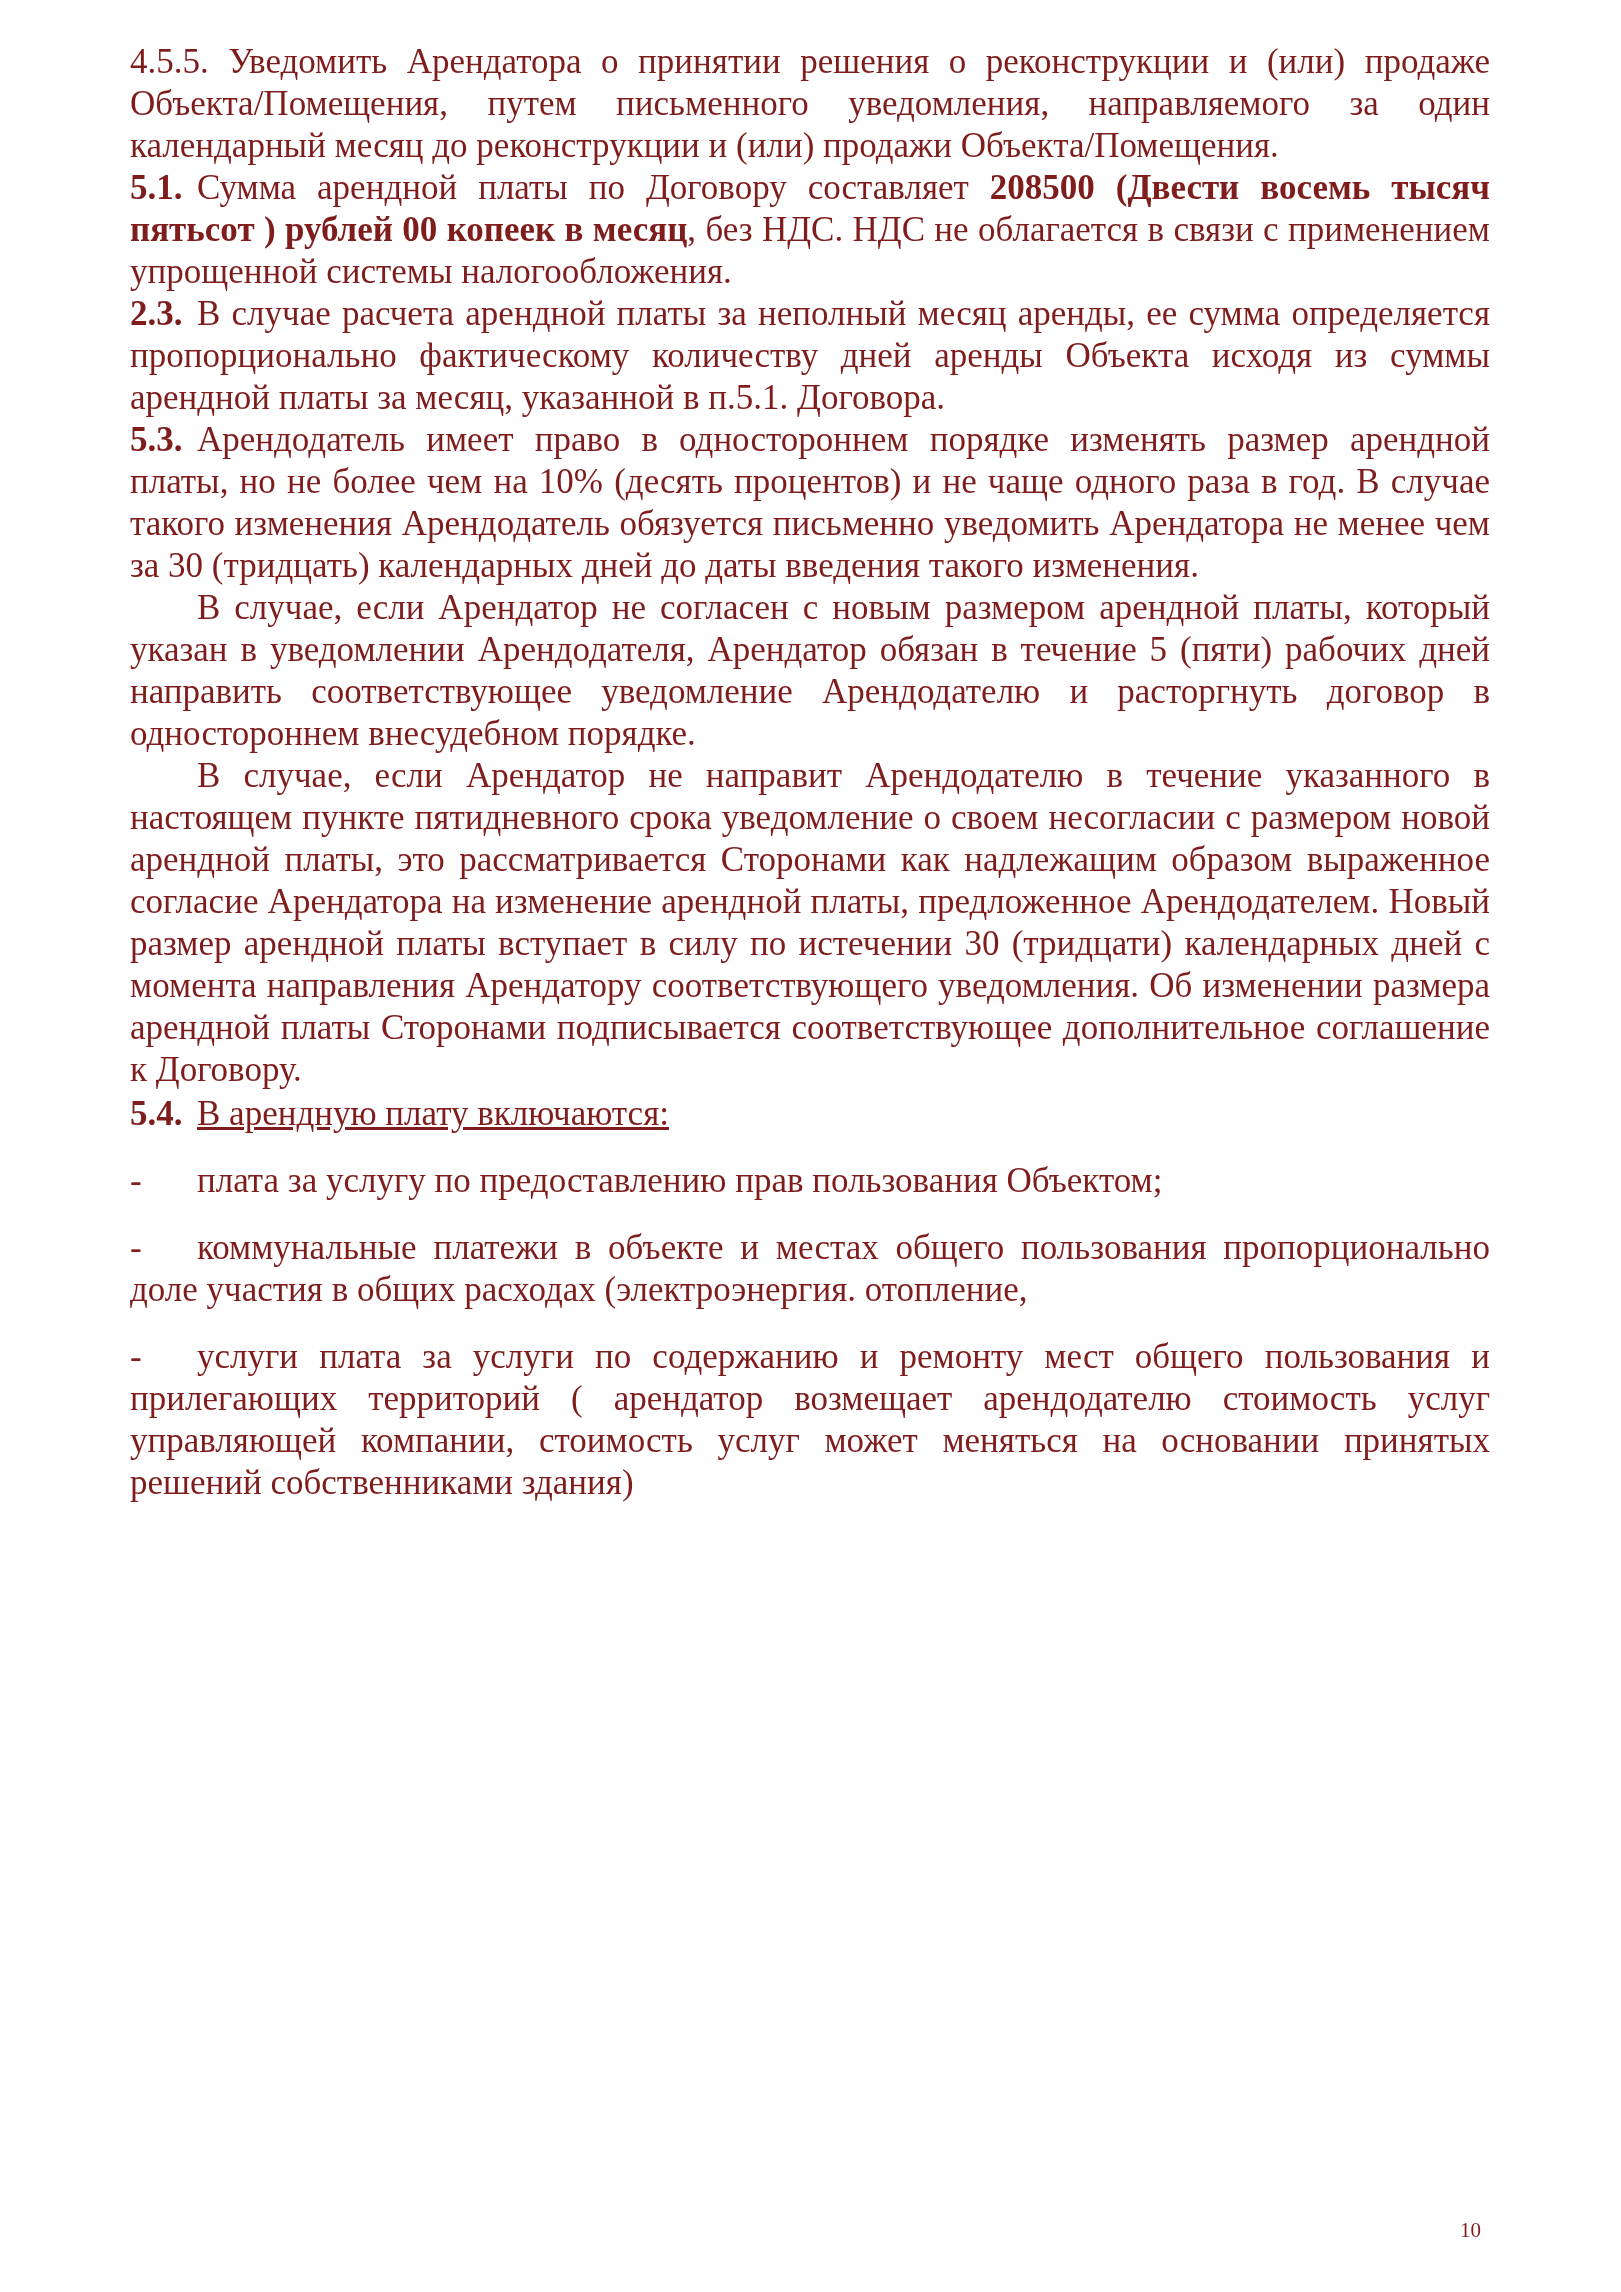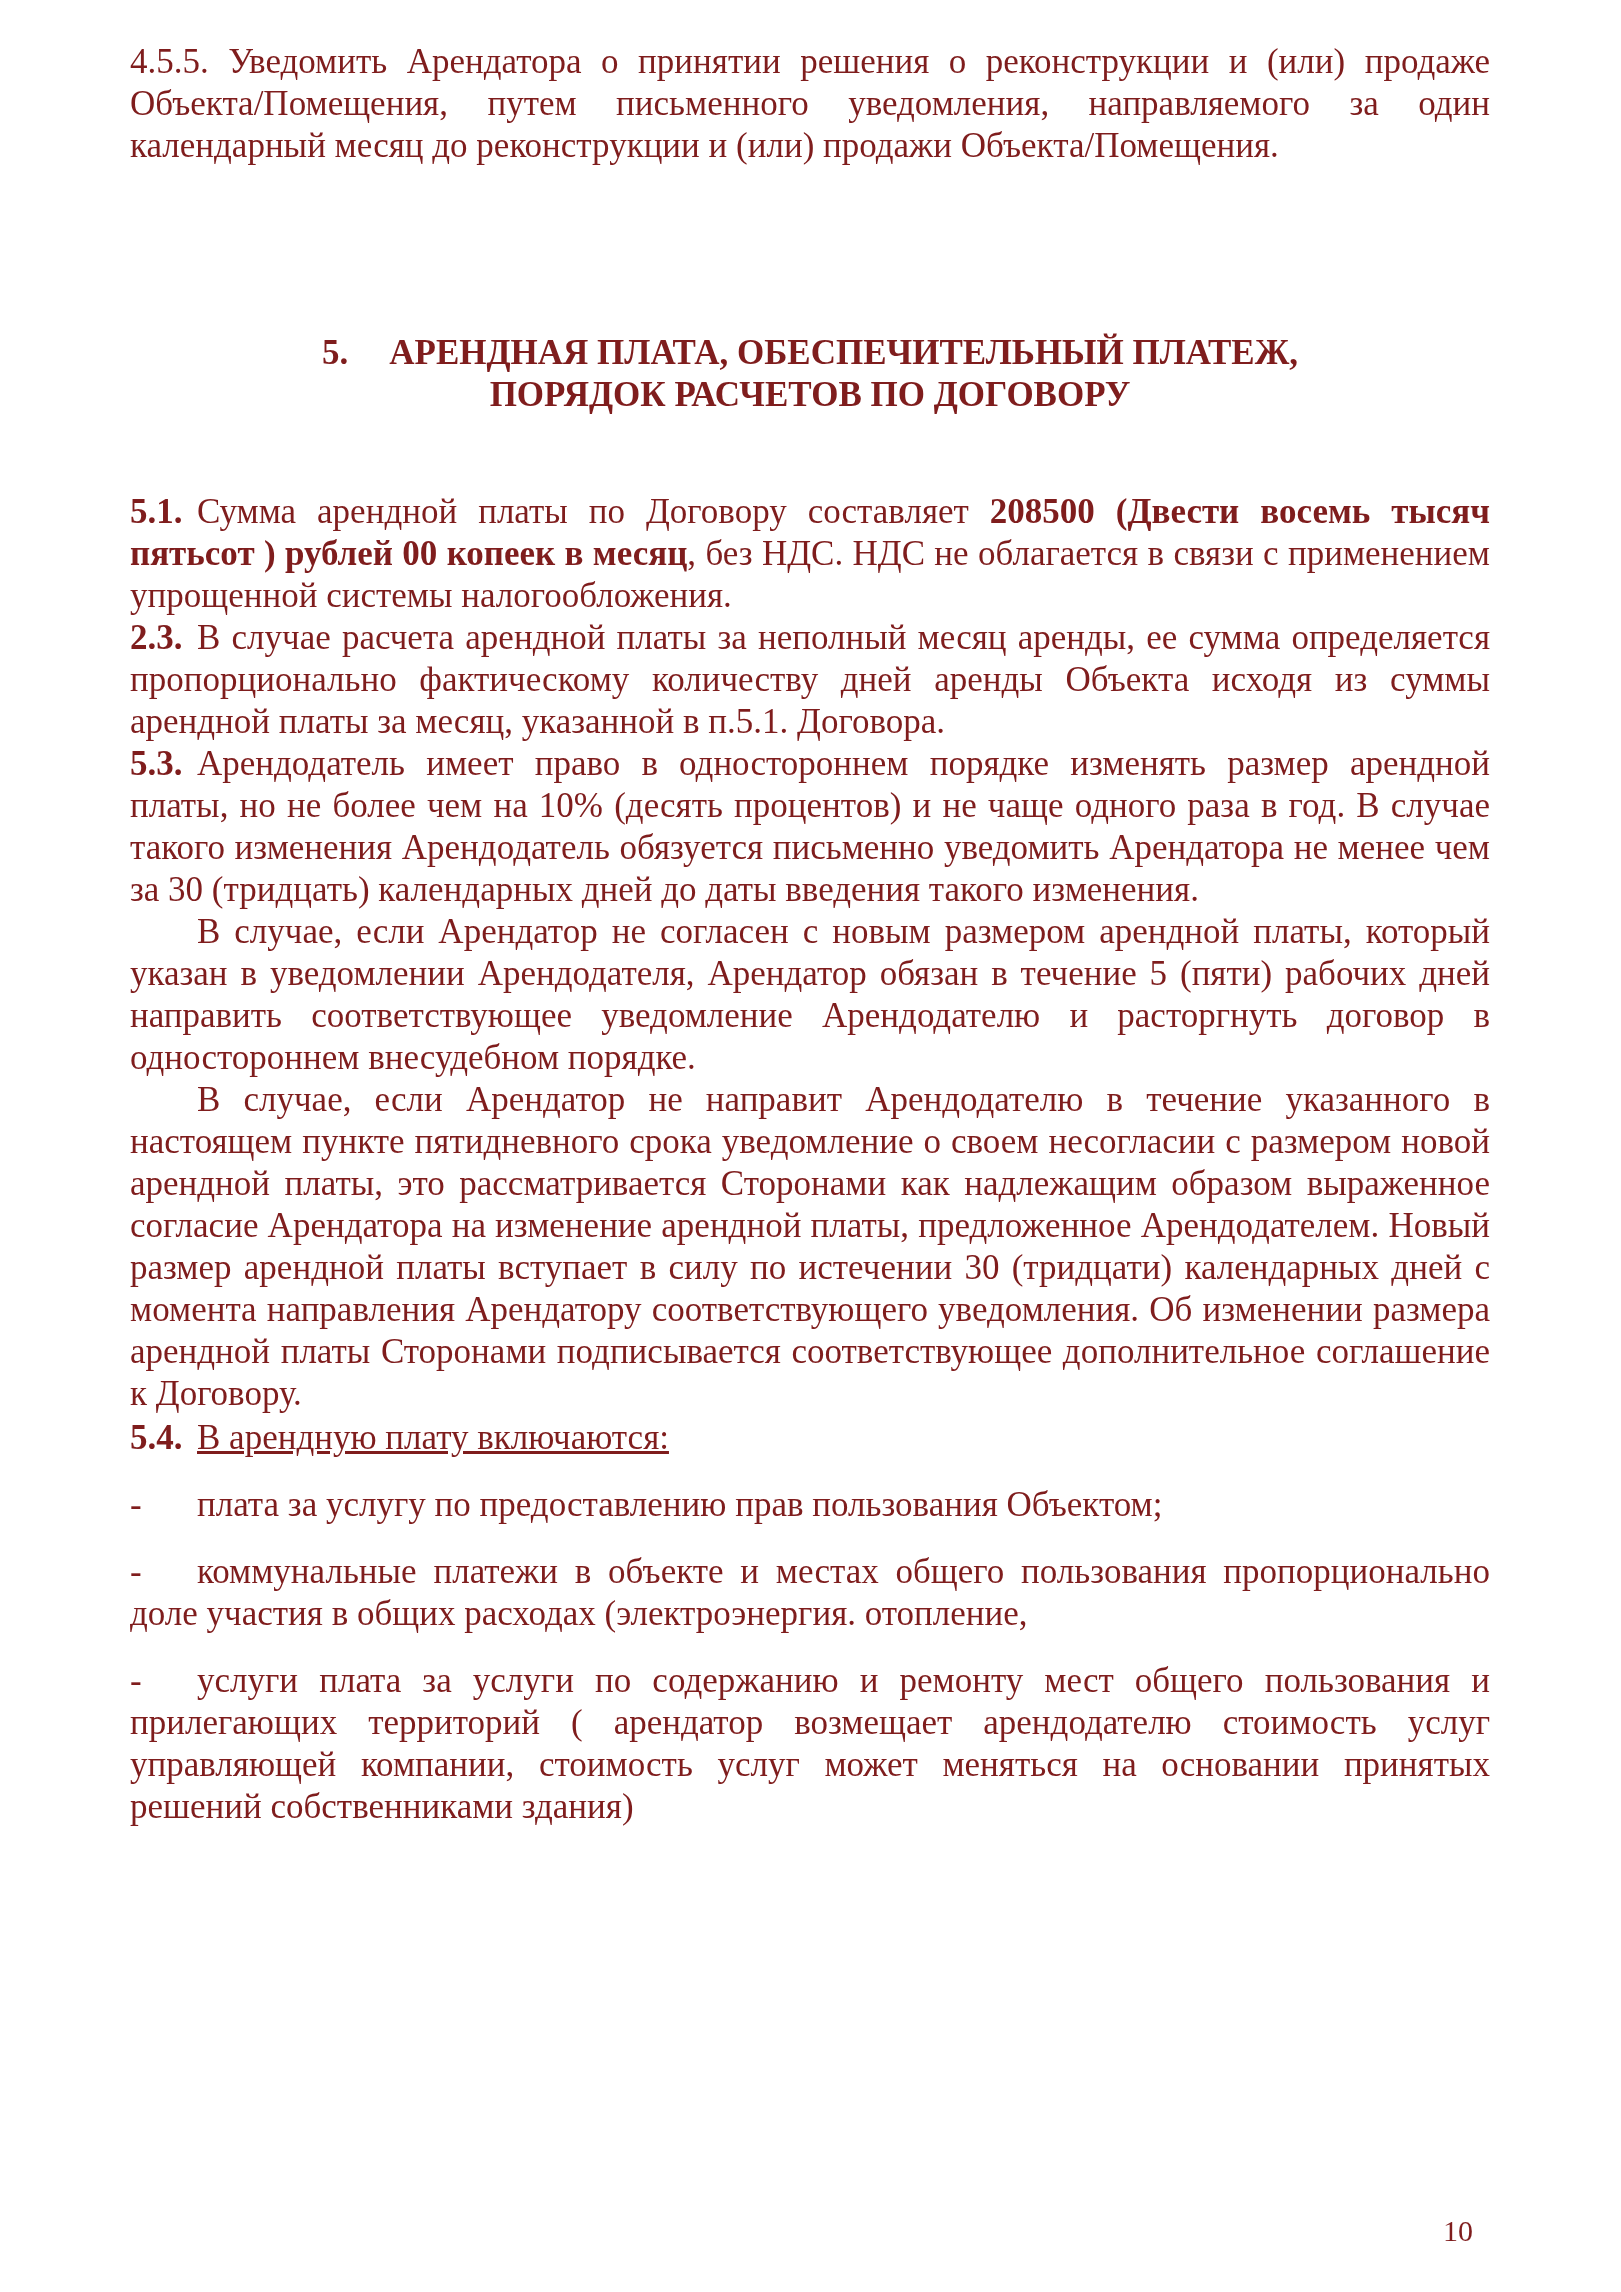--- a/index.html
+++ b/index.html
@@ -52,10 +52,6 @@
 
     <p class="just">4.5.5. Уведомить Арендатора о принятии решения о реконструкции и (или) продаже Объекта/Помещения, путем письменного уведомления, направляемого за один календарный месяц до реконструкции и (или) продажи Объекта/Помещения.</p>
 
-    <div class="heading">
-      <p><span>5.</span><span class="h-gap"></span><span>АРЕНДНАЯ ПЛАТА, ОБЕСПЕЧИТЕЛЬНЫЙ ПЛАТЕЖ,</span></p>
-      <p>ПОРЯДОК РАСЧЕТОВ ПО ДОГОВОРУ</p>
-    </div>
 
     <p class="just"><span class="pnum">5.1.</span><span>Сумма арендной платы по Договору составляет </span><b>208500 (Двести восемь тысяч пятьсот )  рублей 00 копеек в месяц</b><span>, без НДС.  НДС не облагается в связи с применением упрощенной системы налогообложения.</span></p>
 

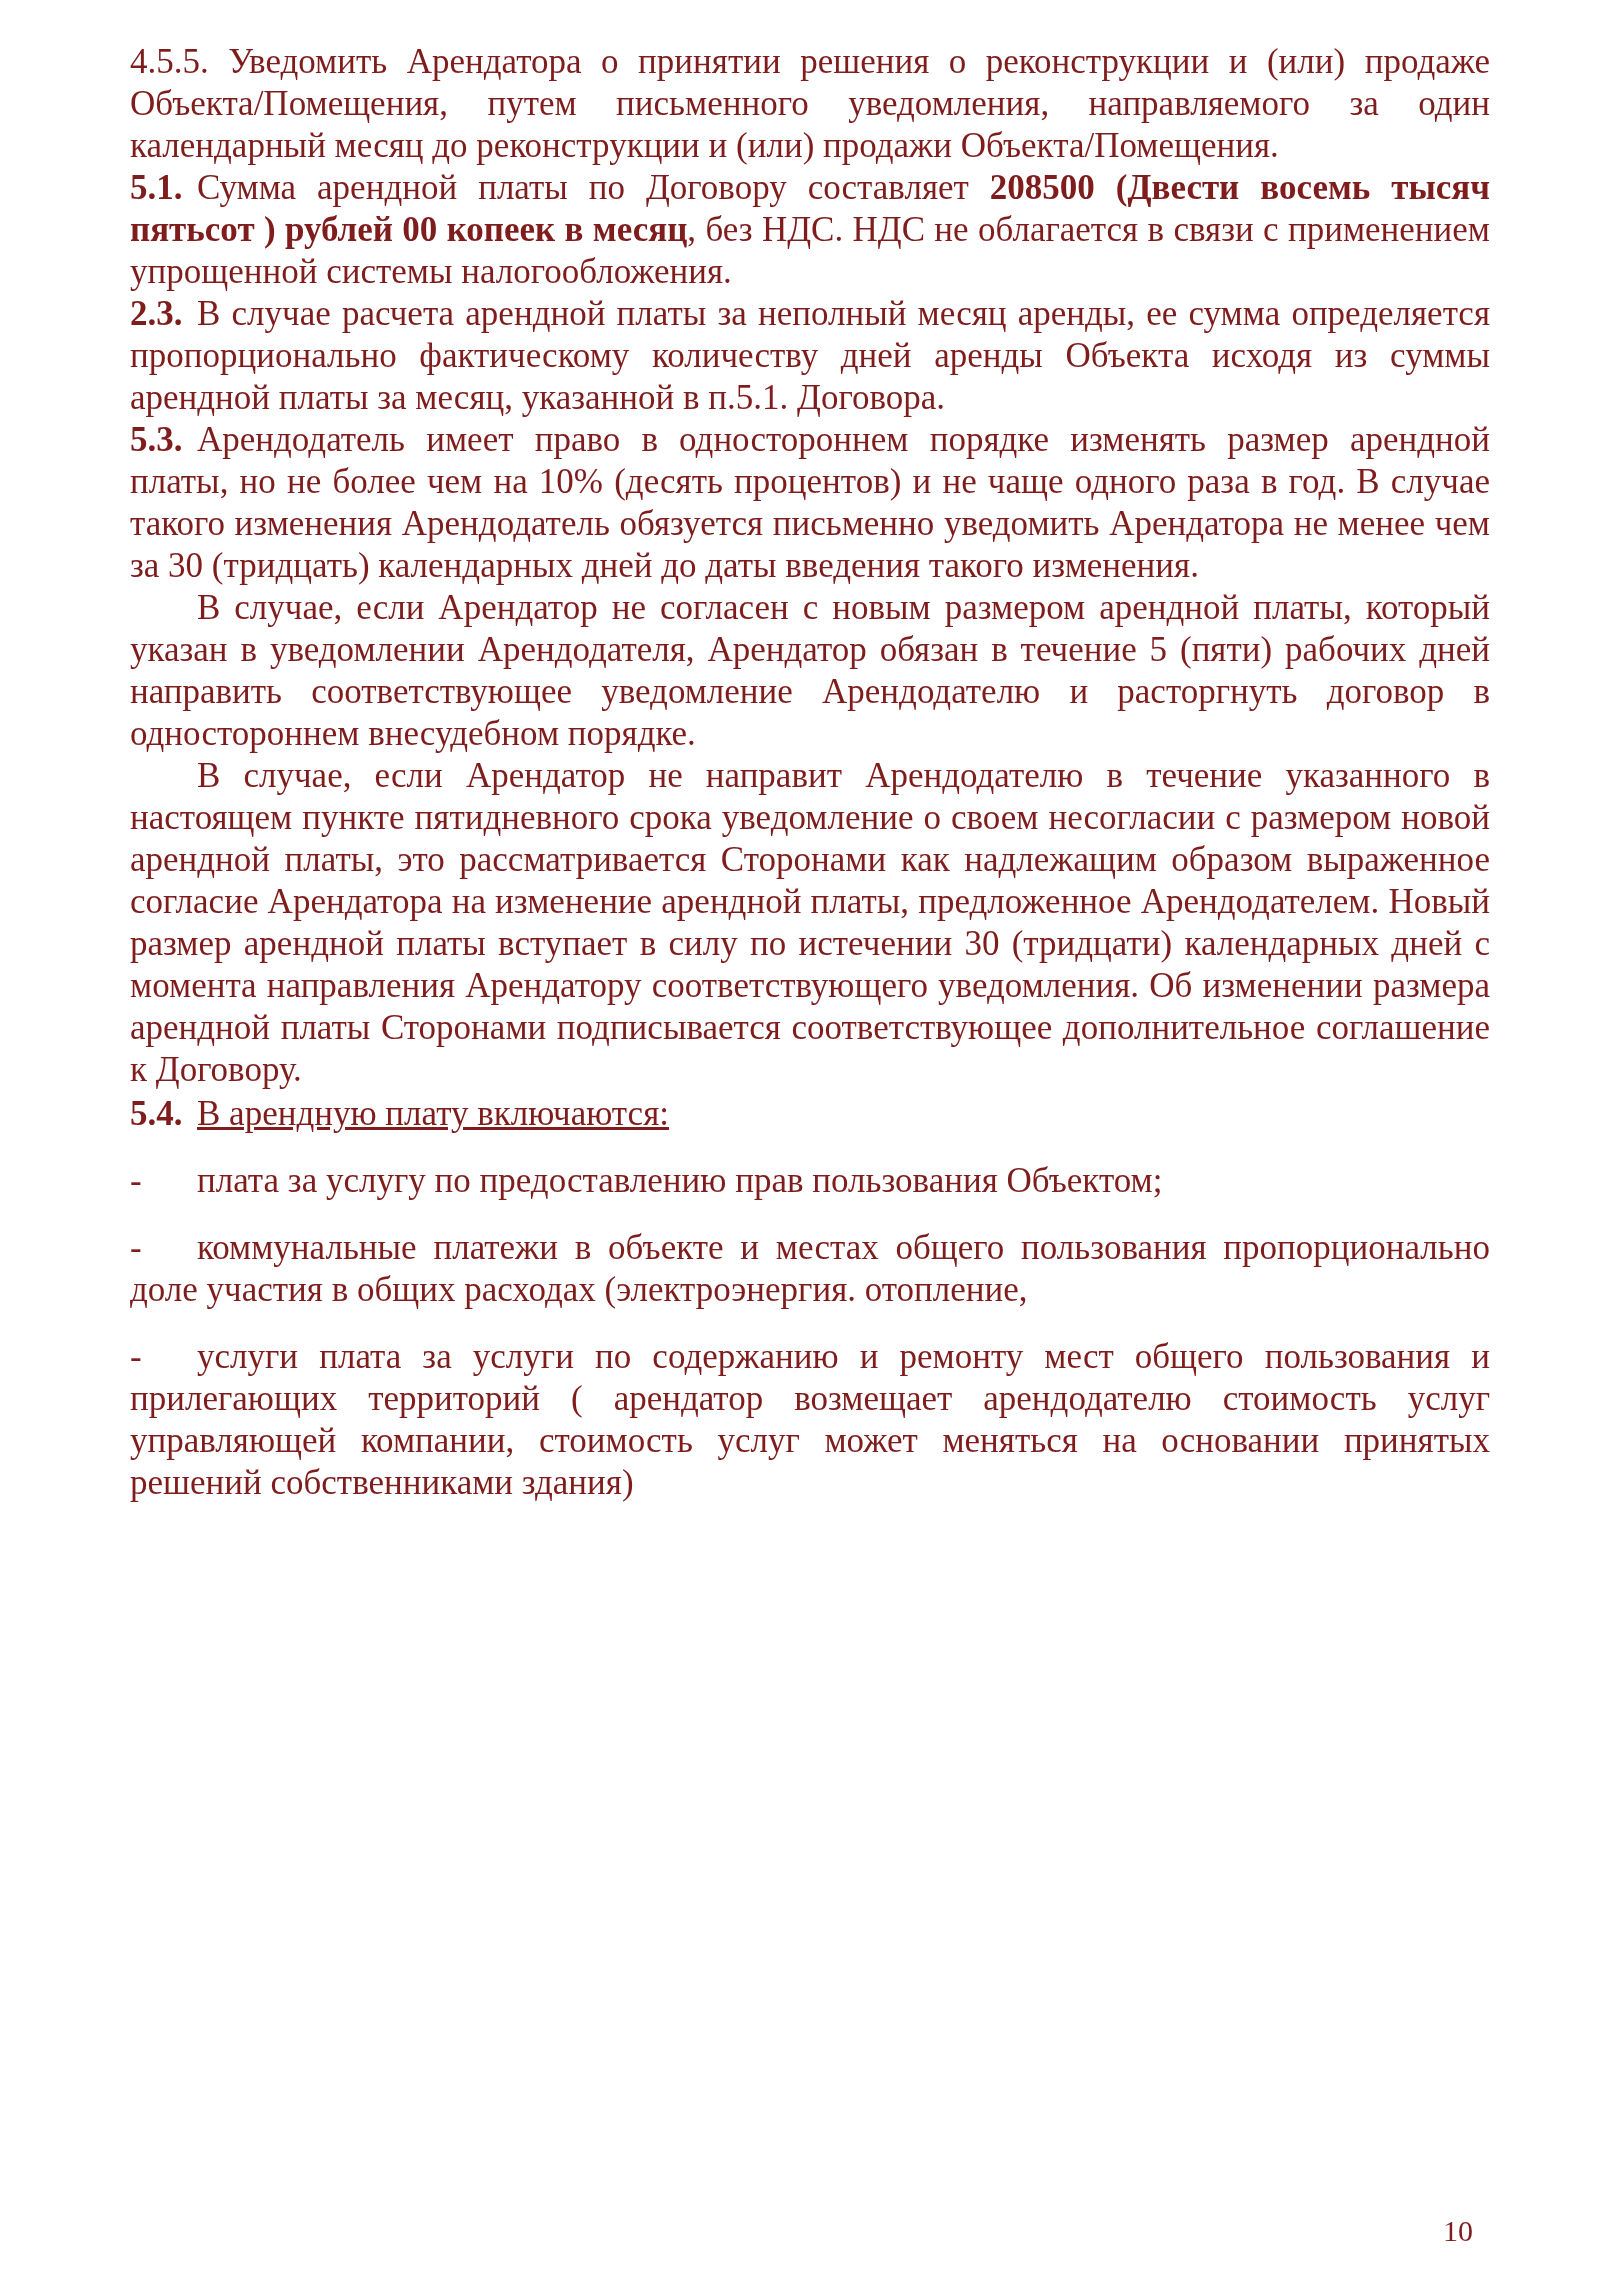--- a/index.html
+++ b/index.html
@@ -37,9 +37,9 @@
   .head-line { margin-top: 2px; }
   .page-number {
     position: absolute;
-    right: 148px;
+    right: 140px;
     top: 2213px;
-    font-size: 30px;
+    font-size: 21px;
     line-height: 35px;
   }
   b, strong { font-weight: 700; }

